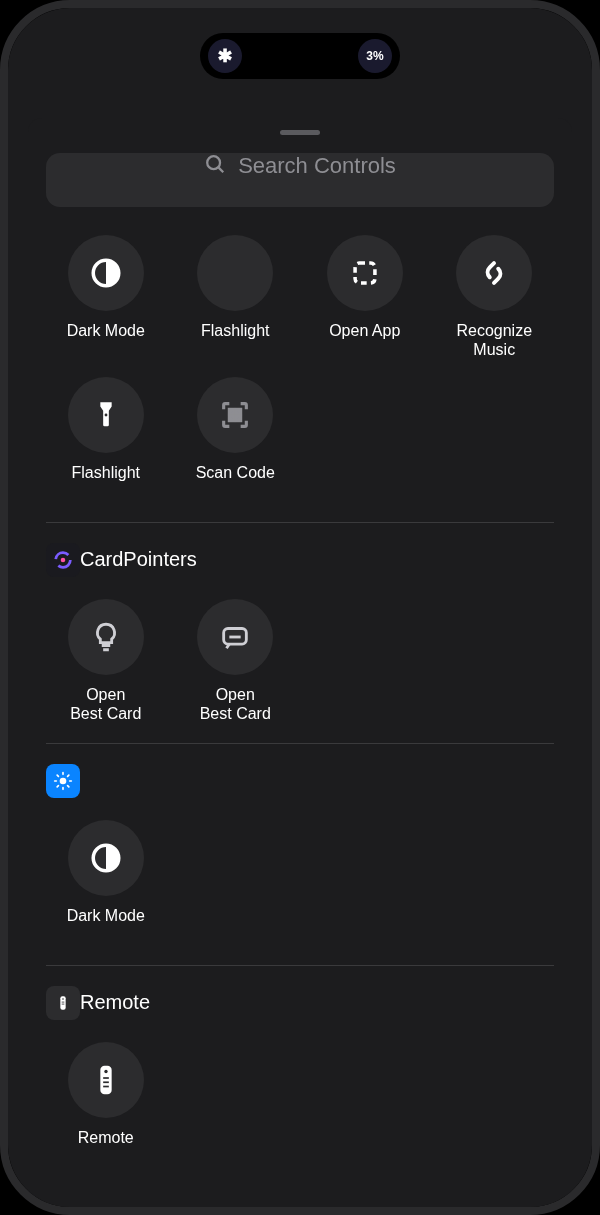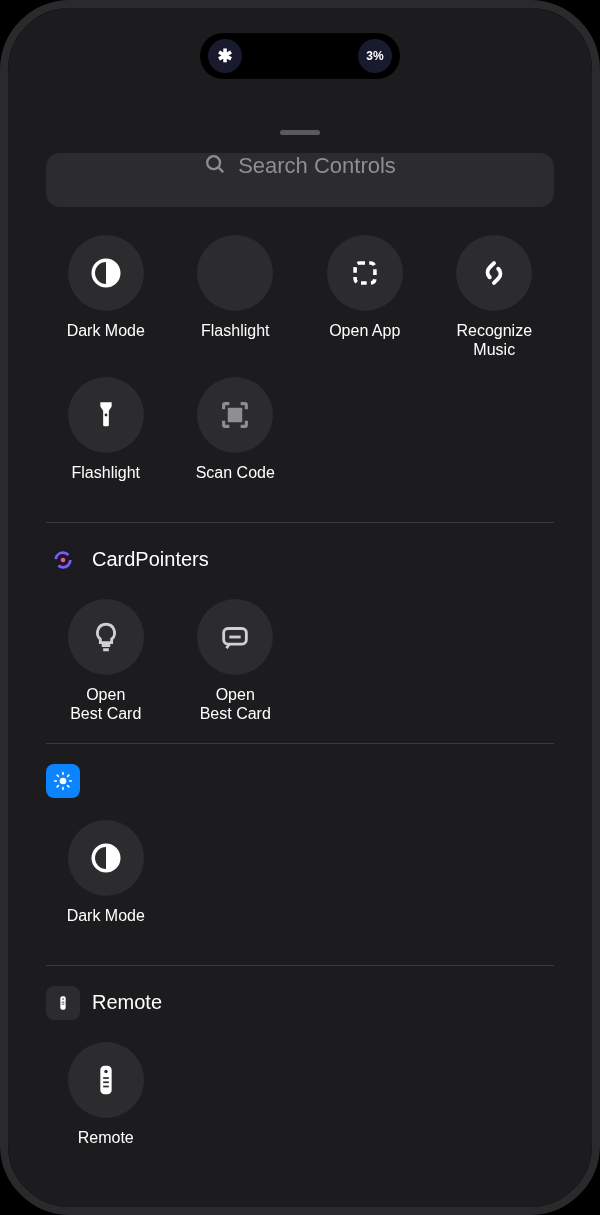--- a/index.html
+++ b/index.html
@@ -107,7 +107,7 @@
   }
 
   .section-header {
-    display: flex; align-items: center; gap: 12px; margin-bottom: 22px; text-align: right;
+    display: flex; align-items: center; margin-bottom: 22px; text-align: right;
   }
   .section-header .app-icon {
     width: 34px; height: 34px; border-radius: 8px;

